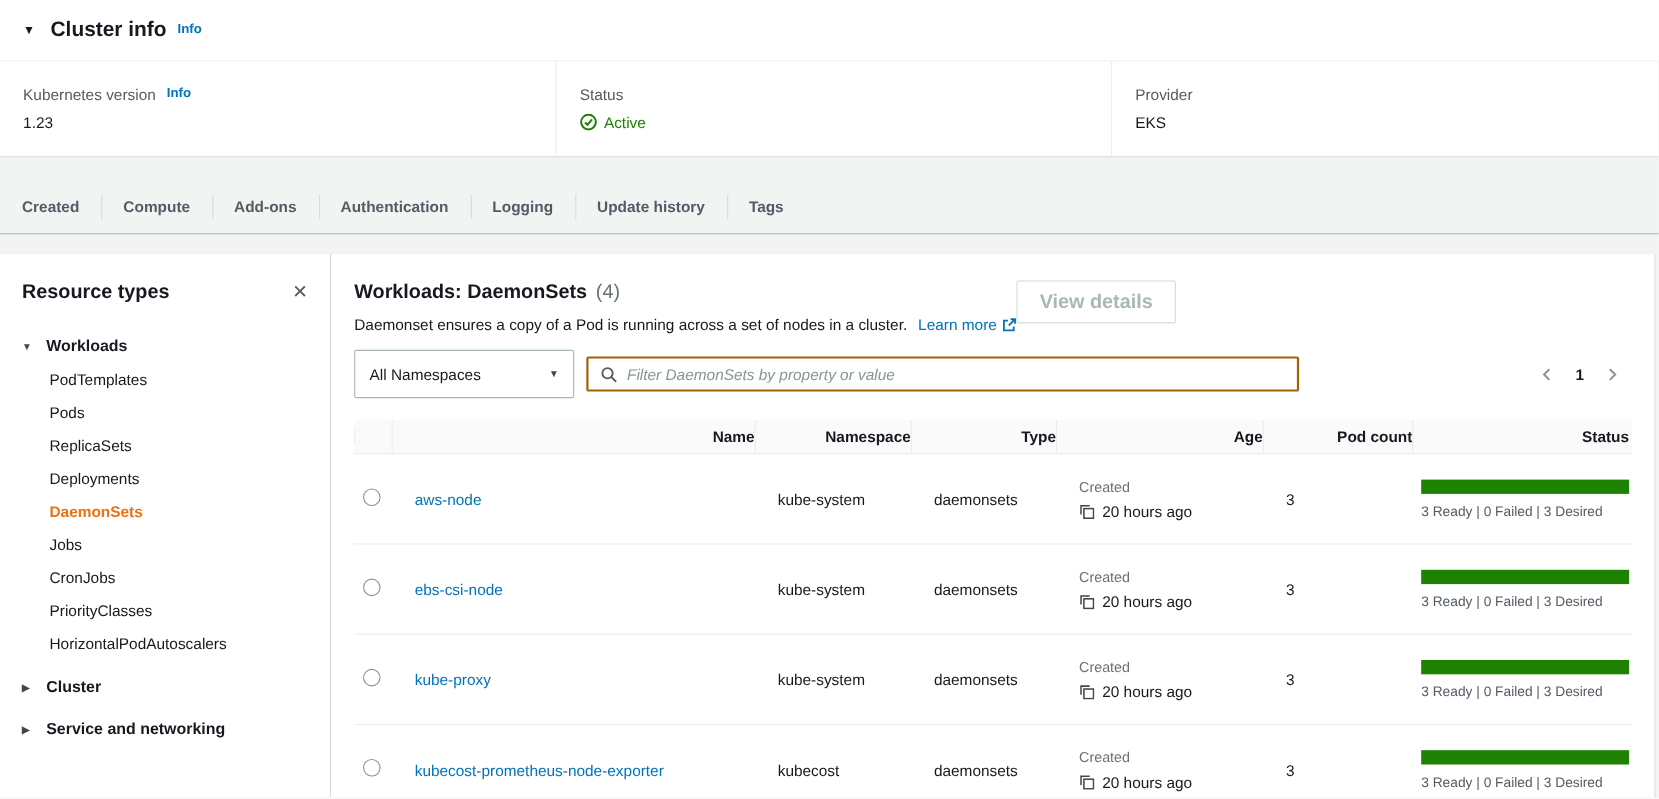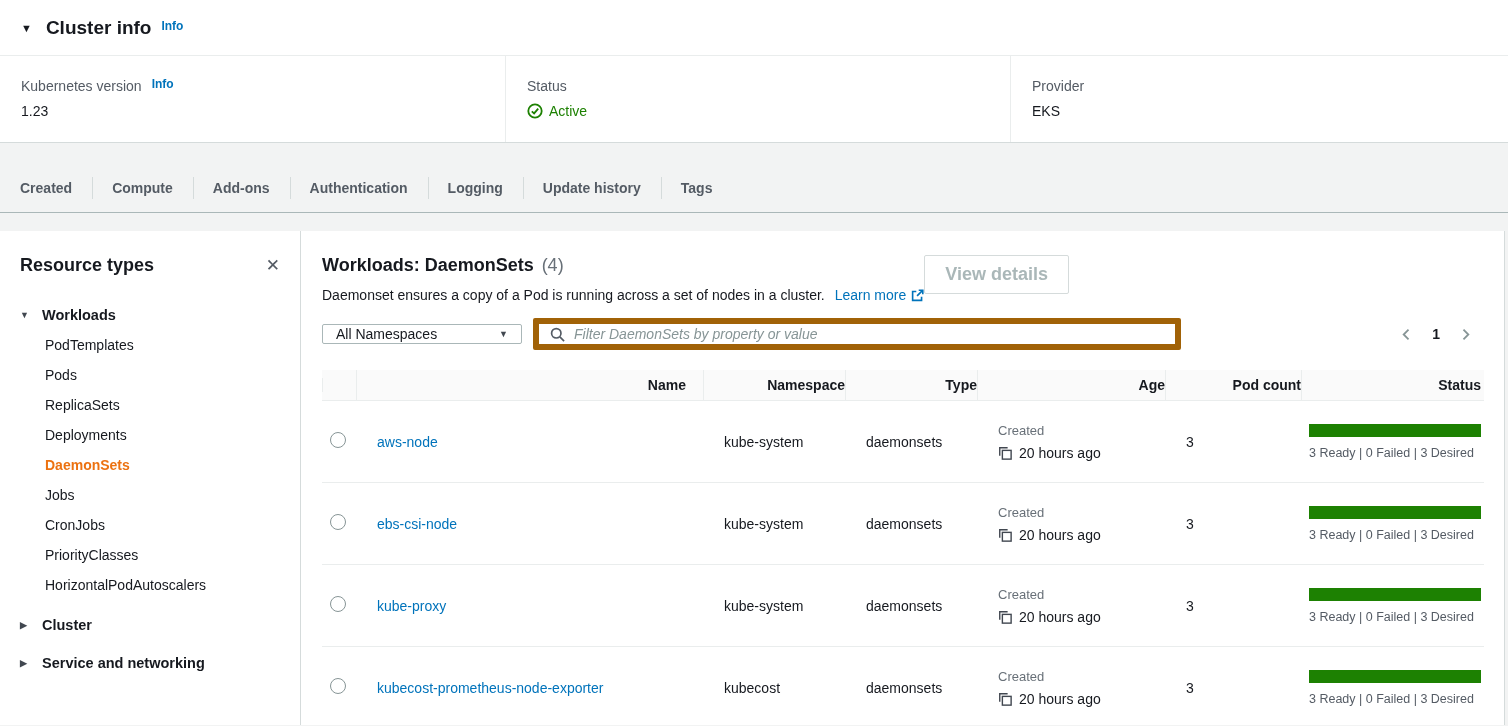--- a/index.html
+++ b/index.html
@@ -58,7 +58,7 @@
                   font-weight:bold; font-size:18px; padding:8px 20px; cursor:not-allowed; }
 
   .filter-row { display:flex; align-items:center; margin-top:15px; }
-  .ns-select { width:200px; height:20px; background:#fff; border:1px solid #aab7b8; border-radius:2px; display:flex;
+  .ns-select { width:200px; height:44px; background:#fff; border:1px solid #aab7b8; border-radius:2px; display:flex;
                align-items:center; justify-content:space-between; padding:0 13px; cursor:pointer; }
   .select-caret { font-size:9px; color:#414750; }
   .search-box { width:648px; height:32px; background:#fff; border:6px solid #a16207; border-radius:2px; display:flex;

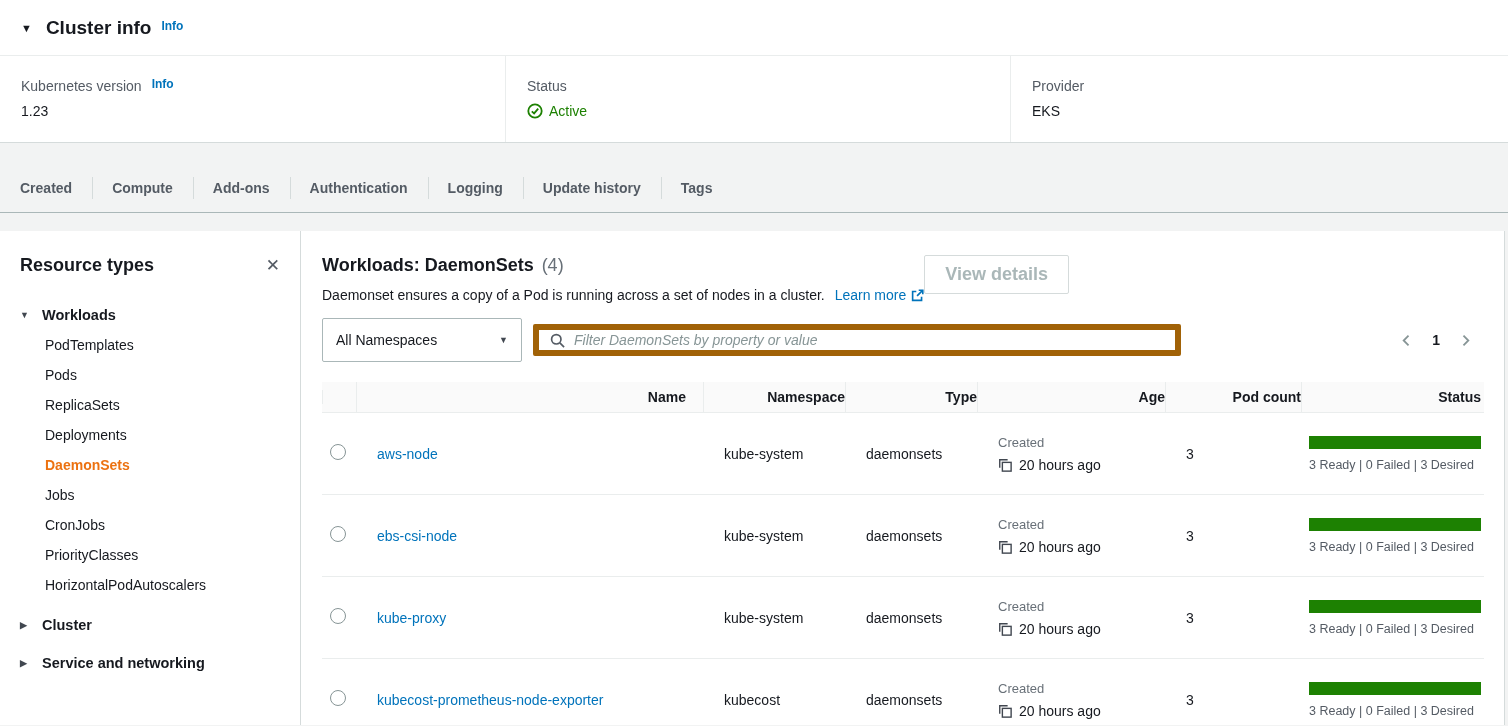--- a/index.html
+++ b/index.html
@@ -61,7 +61,7 @@
   .ns-select { width:200px; height:44px; background:#fff; border:1px solid #aab7b8; border-radius:2px; display:flex;
                align-items:center; justify-content:space-between; padding:0 13px; cursor:pointer; }
   .select-caret { font-size:9px; color:#414750; }
-  .search-box { width:648px; height:32px; background:#fff; border:6px solid #a16207; border-radius:2px; display:flex;
+  .search-box { width:648px; height:32px; background:#fff; border:2px solid #a16207; border-radius:2px; display:flex;
                 align-items:center; gap:9px; padding:0 11px; margin-left:11px; }
   .search-box input { border:none; outline:none; flex:1; font-family:inherit; font-size:14px; background:transparent; color:#16191f; }
   .search-box input::placeholder { color:#879596; font-style:italic; }

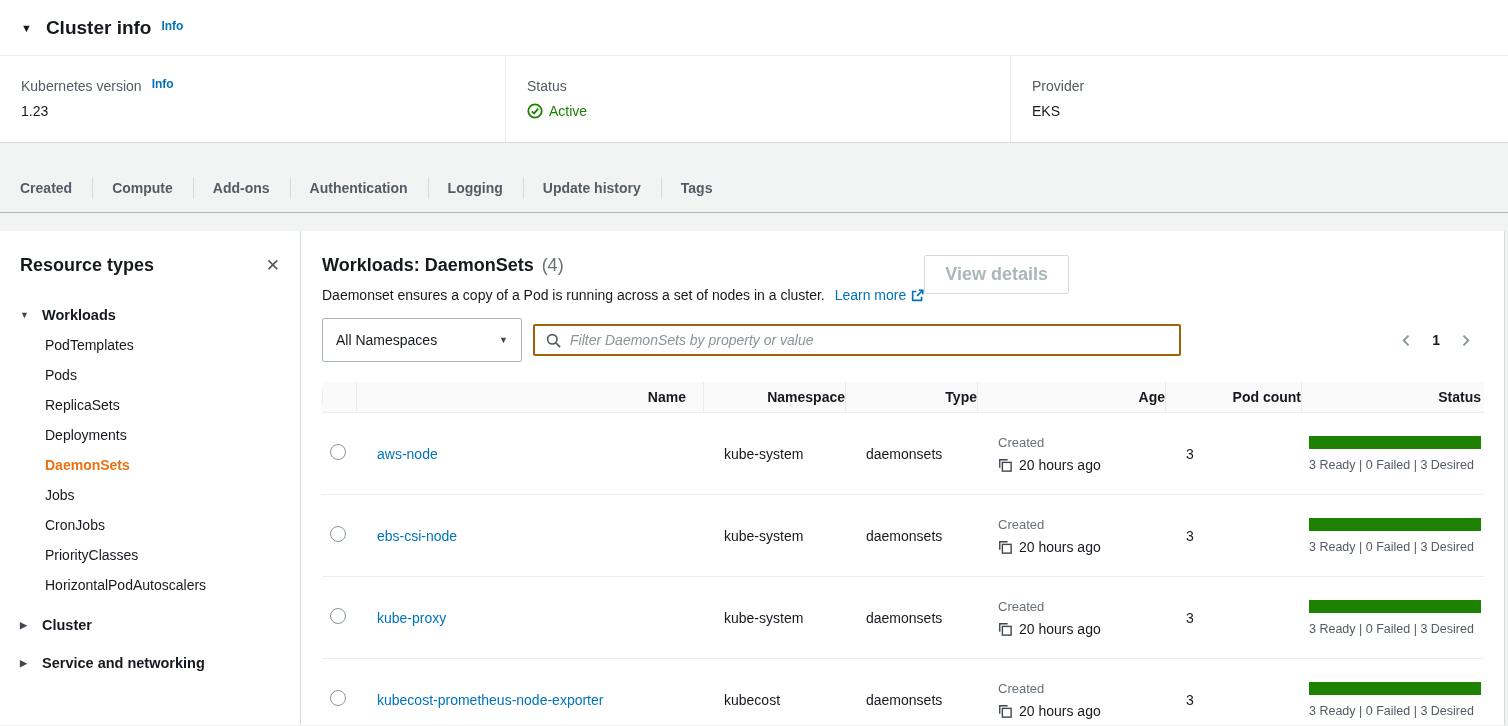--- a/index.html
+++ b/index.html
@@ -78,7 +78,7 @@
   .cell { padding-left:21px; flex:none; font-size:14px; }
   .col-select { width:34px; padding-left:8px; }
   .col-name { width:330px; }
-  .col-ns { width:142px;margin-left:17px; }
+  .col-ns { width:142px; }
   .col-type { width:132px; }
   .col-age { width:188px; }
   .col-pods { width:136px; }

